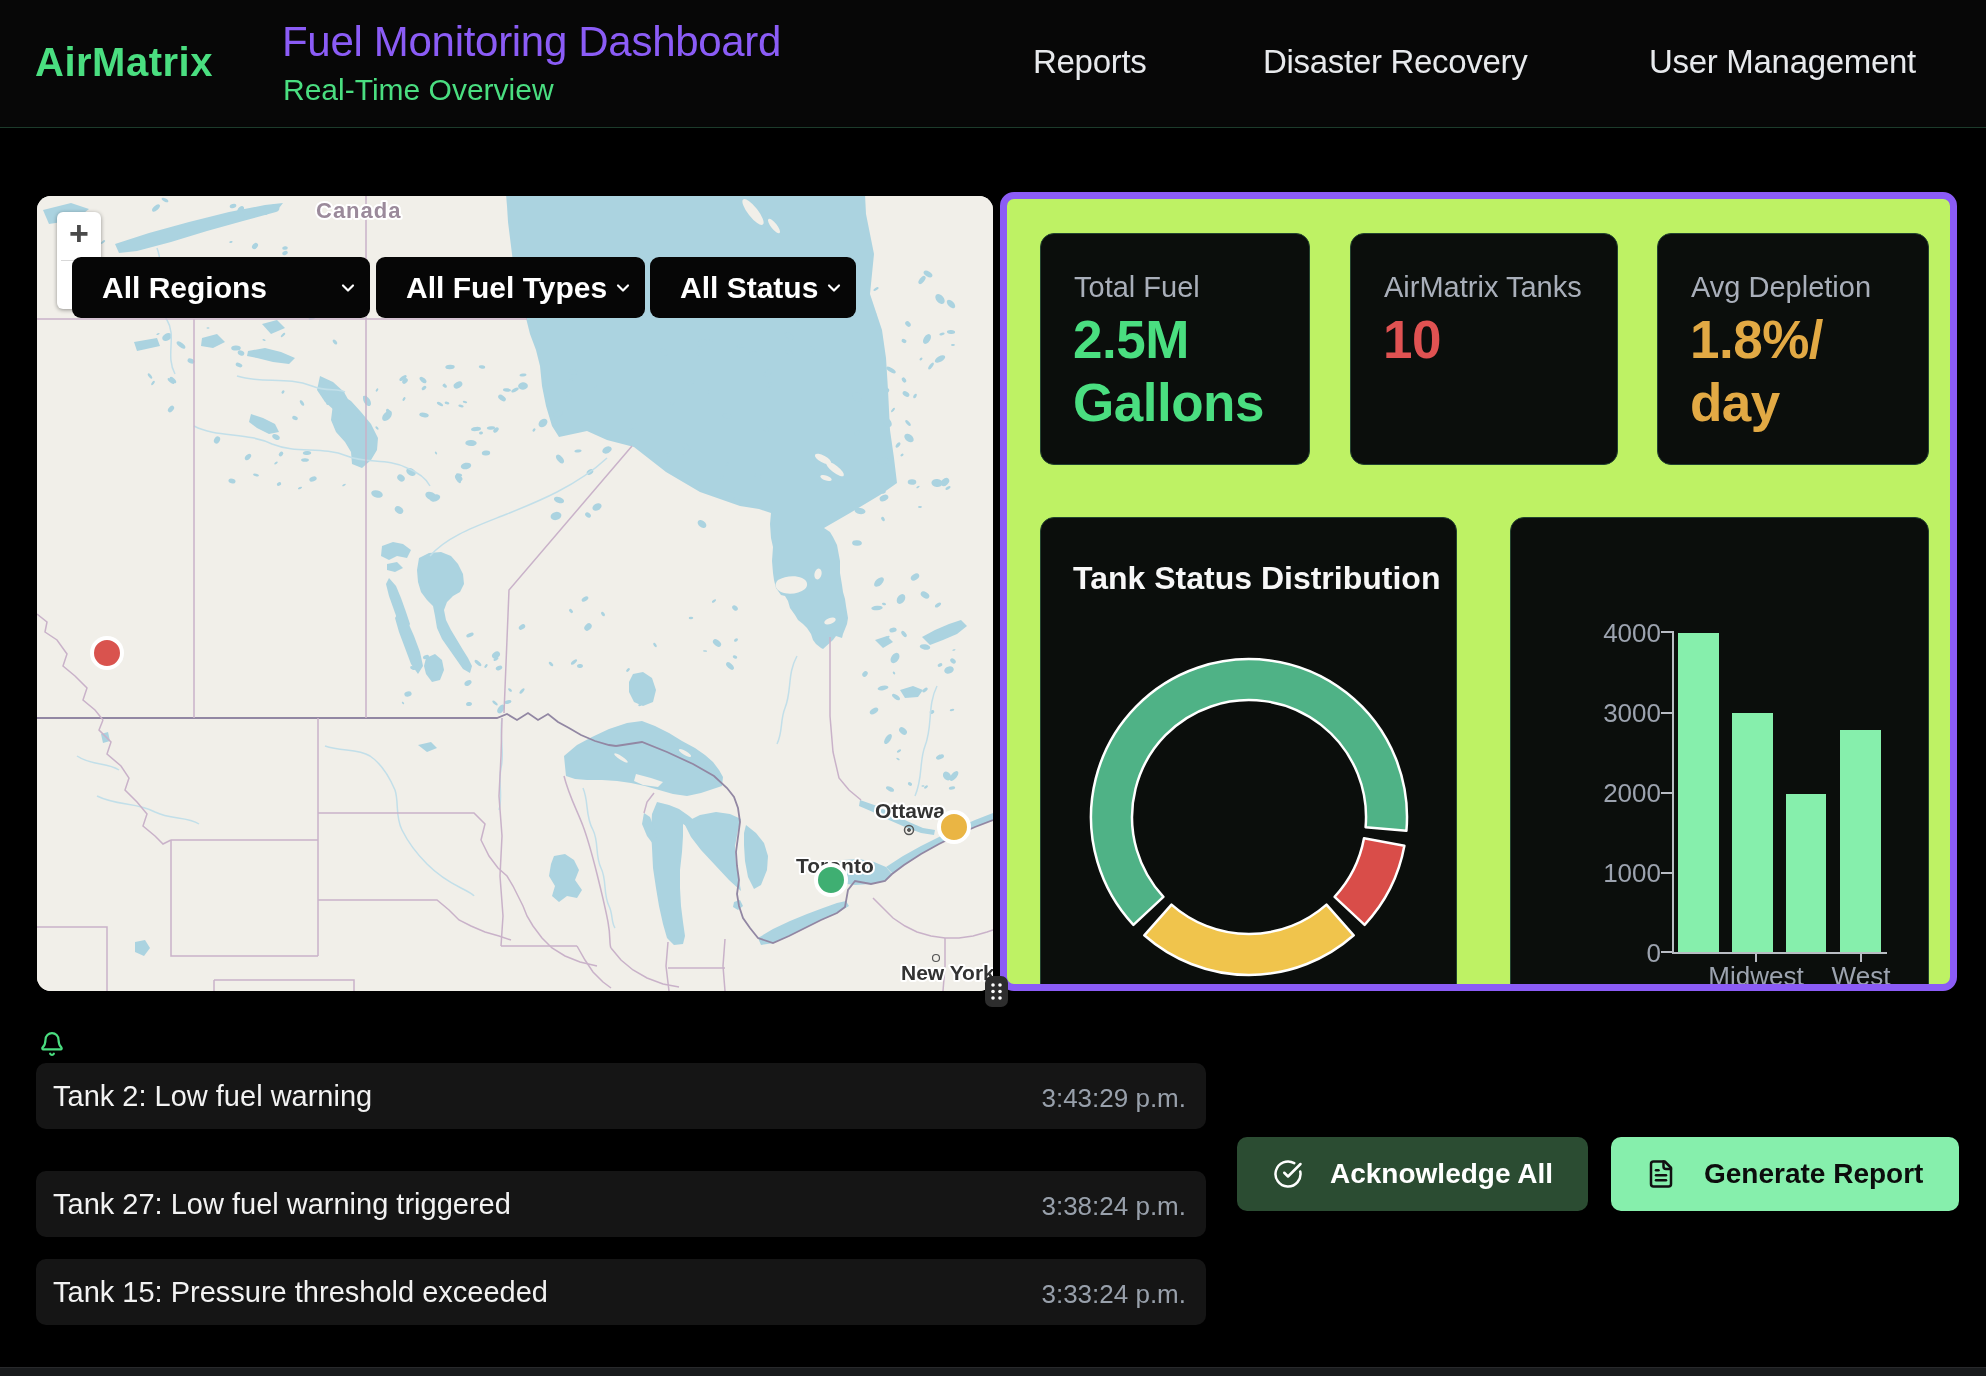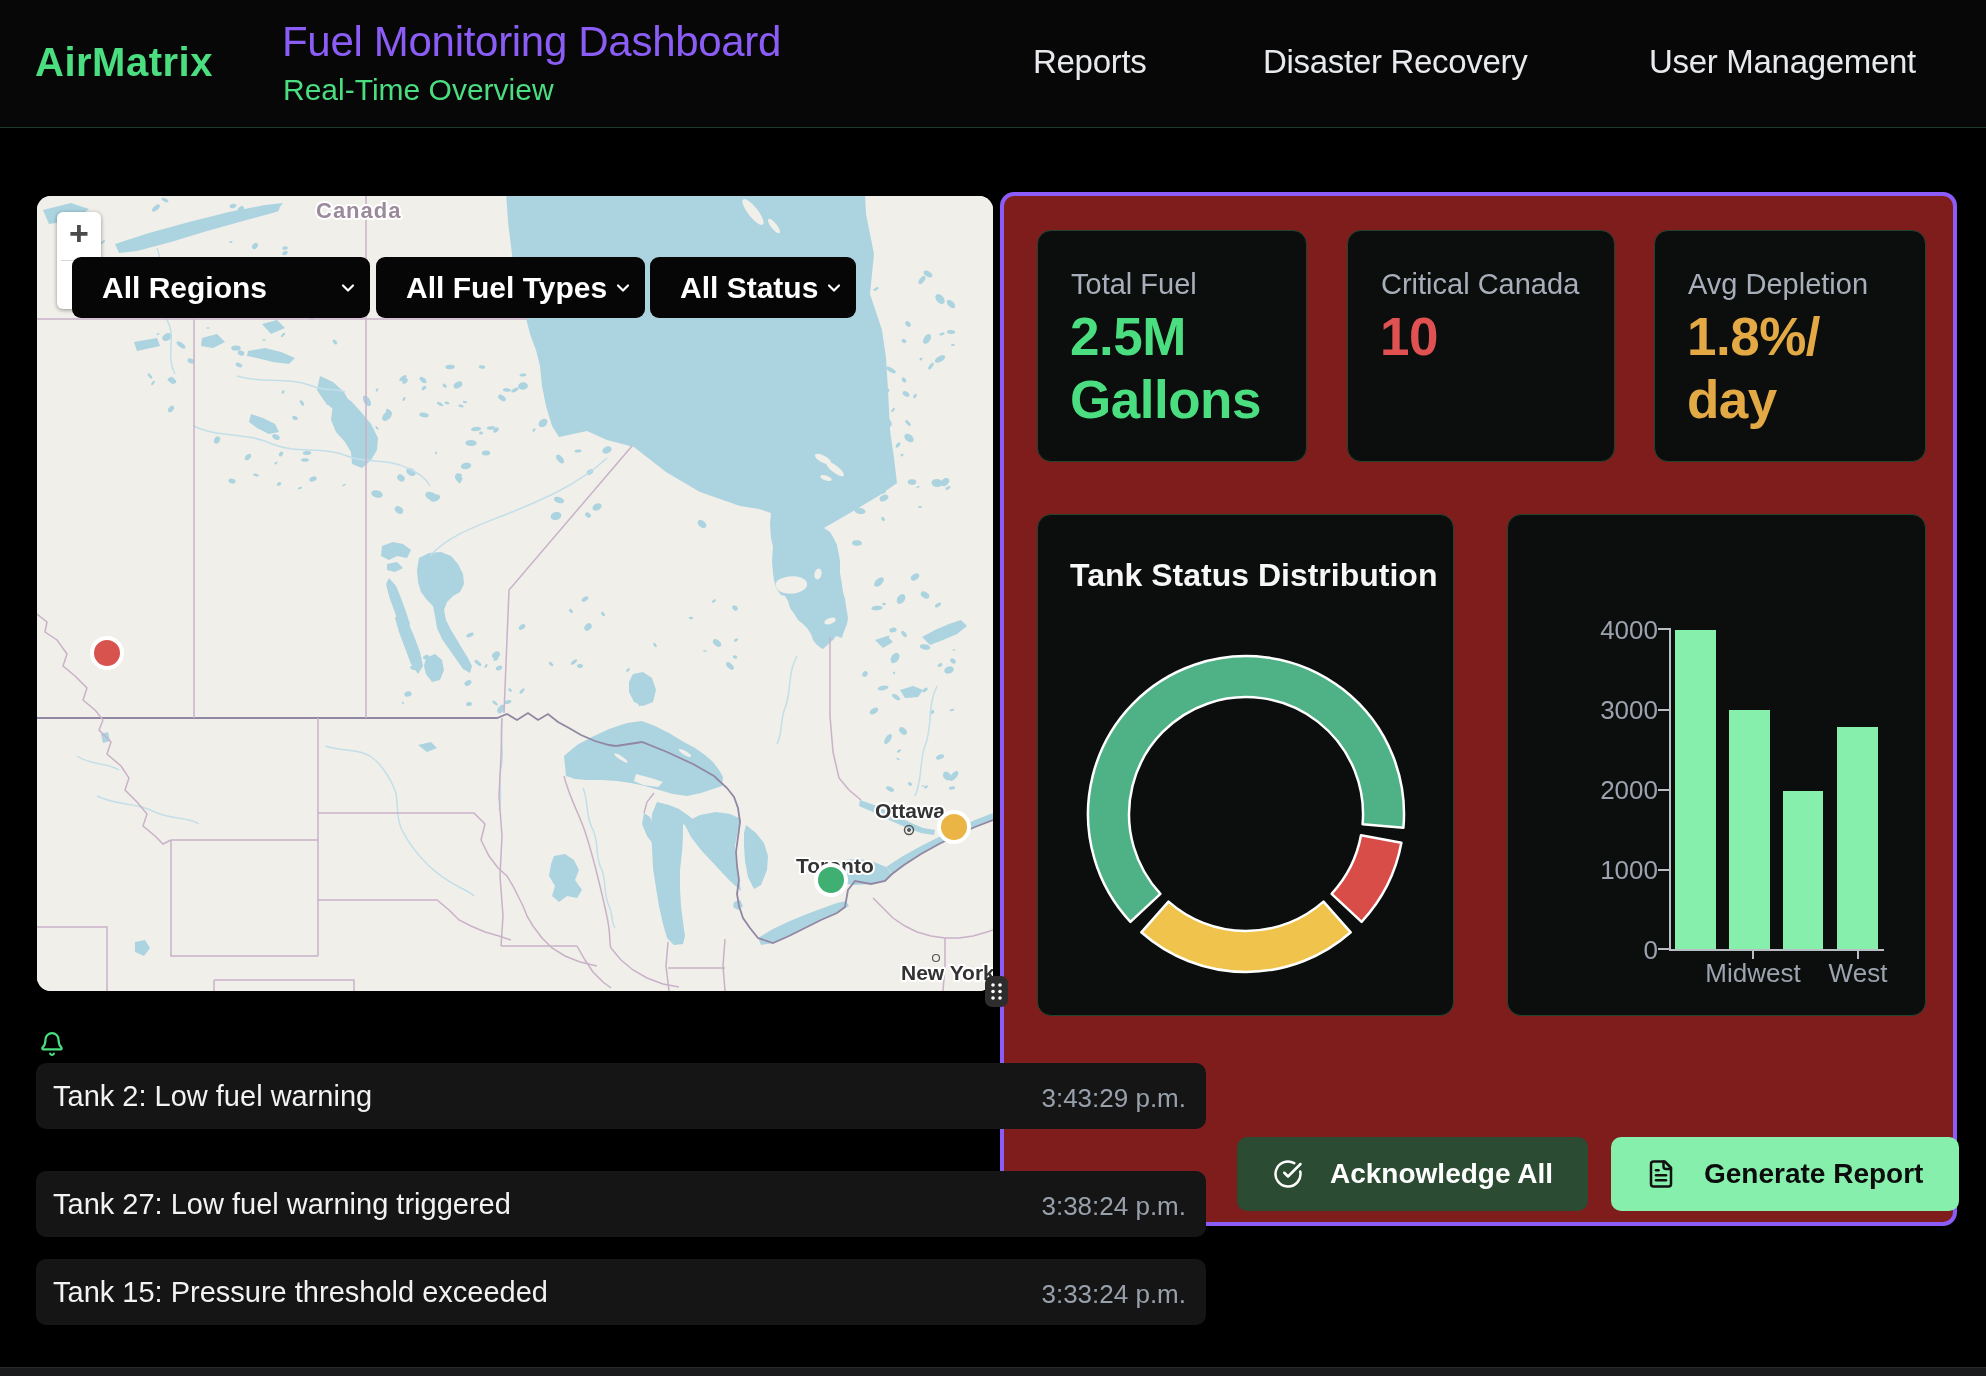--- a/index.html
+++ b/index.html
@@ -24,8 +24,8 @@
     color:#fff; font-size:30px; font-weight:700; line-height:61px; padding-left:30px; }
   .pill svg { position:absolute; right:12px; top:21px; }
   
-  #panel { position:absolute; left:1000px; top:192px; width:957px; height:1034px;
-    border:4px solid #8b5cf6; border-radius:14px; overflow:hidden; background:#7f1d1d; }
+  #panel { position:absolute; left:1000px; top:192px; width:957px; height:799px;
+    border:7px solid #8b5cf6; border-radius:14px; overflow:hidden; background:#bef264; }
   .card { position:absolute; background:#0b0e0c; border:1px solid #23432f; border-radius:14px; }
   .slabel { position:absolute; left:33px; top:37px; font-size:29px; color:#a9afba; line-height:1.15;}
   .sval { position:absolute; left:32px; top:74px; font-size:53px; font-weight:700; line-height:63px; letter-spacing:-0.5px;}

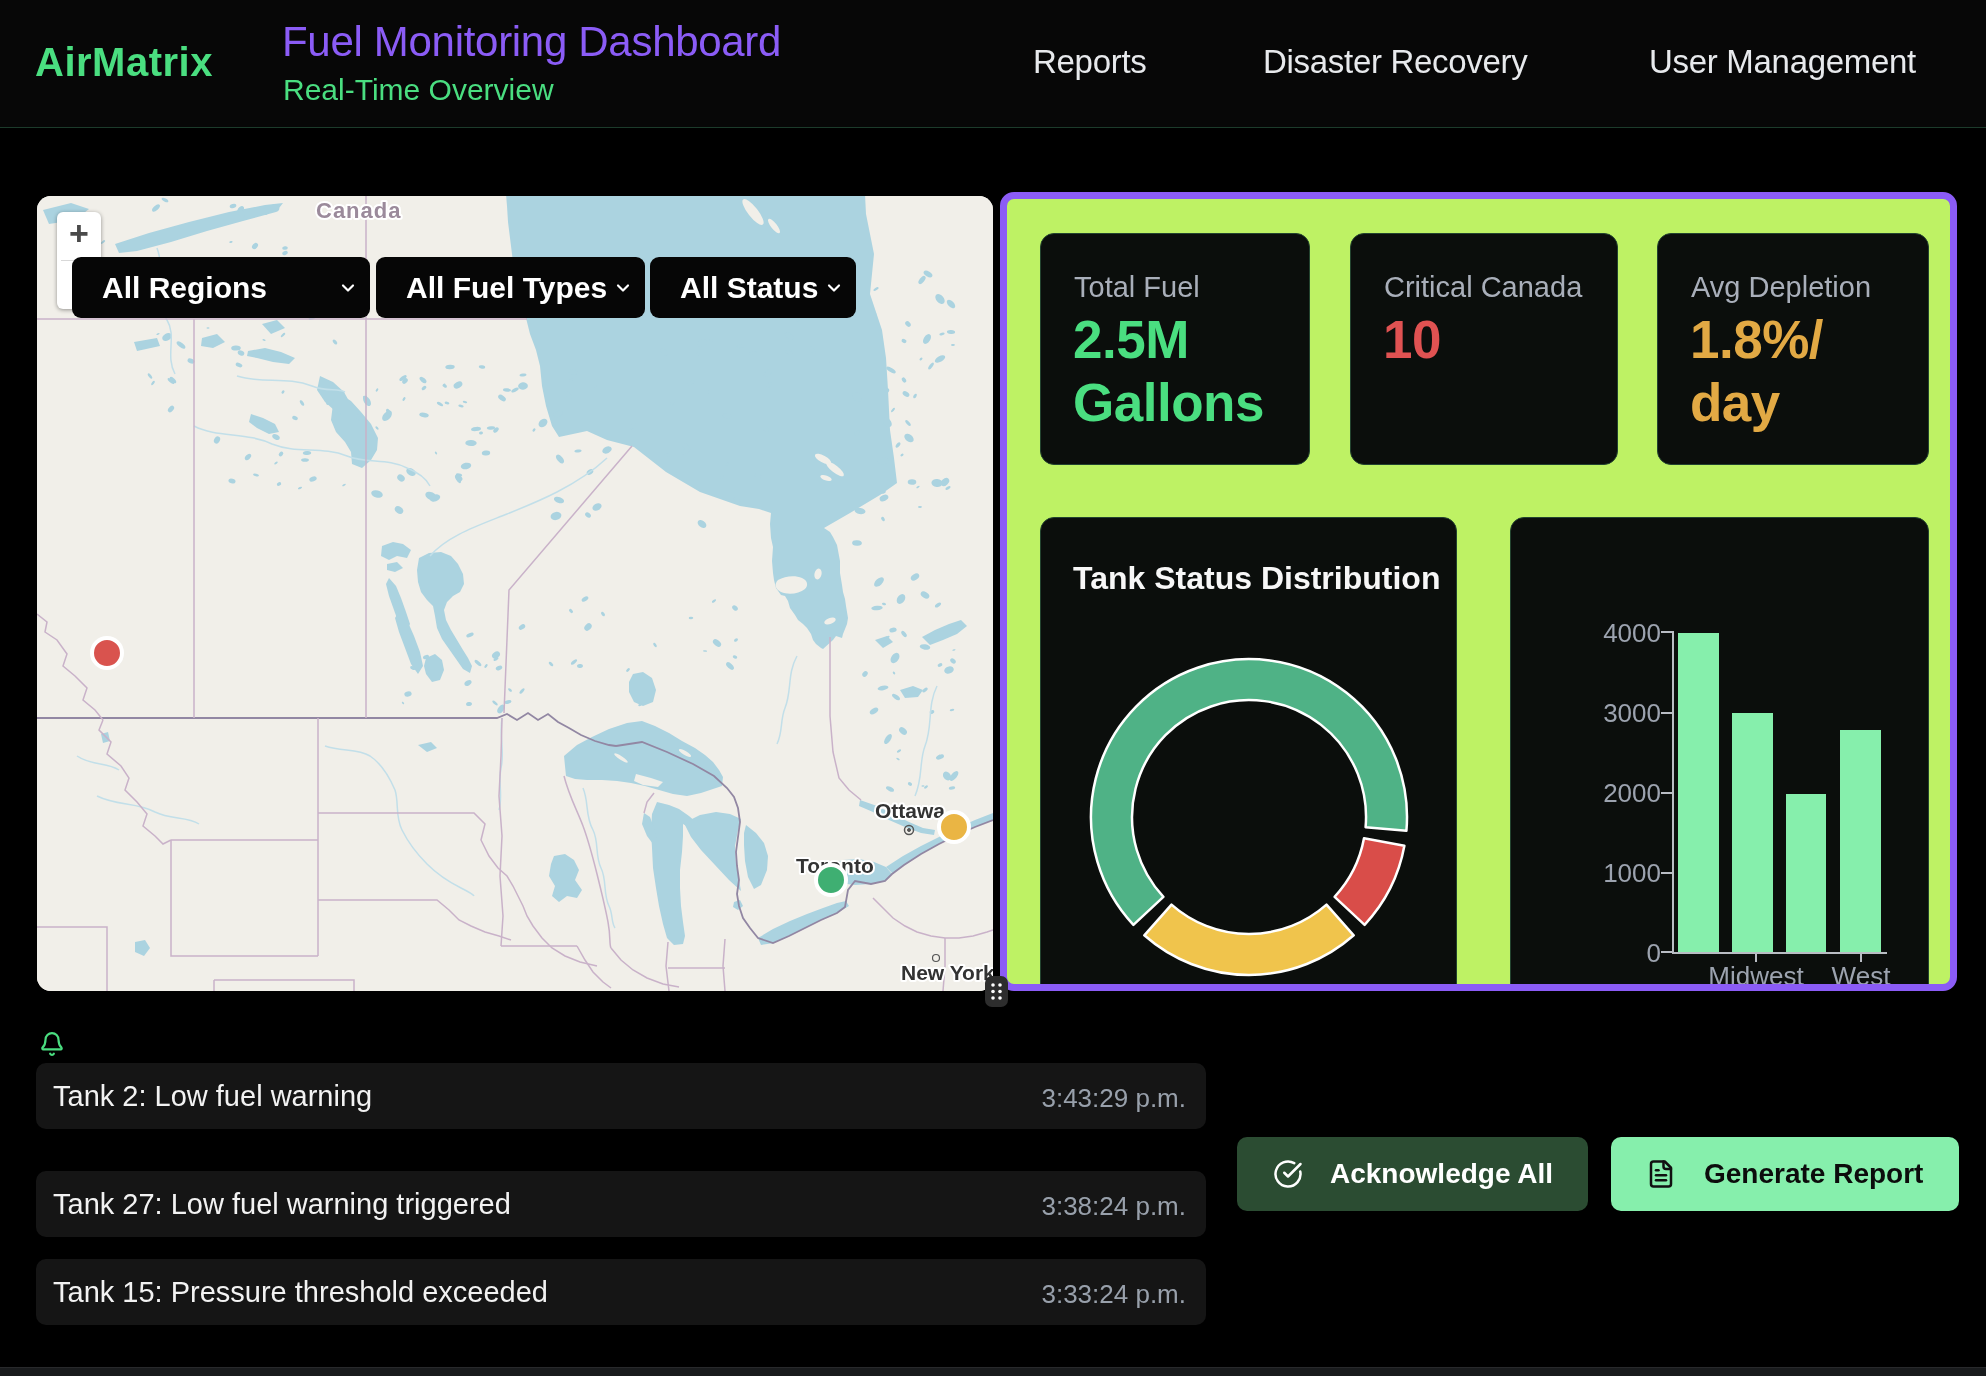--- a/index.html
+++ b/index.html
@@ -494,7 +494,7 @@
     <div class="sval" style="color:#4ade80;">2.5M<br>Gallons</div>
   </div>
   <div class="card" style="left:343px; top:34px; width:268px; height:232px;">
-    <div class="slabel">Critical Canada</div>
+    <div class="slabel">AirMatrix Tanks</div>
     <div class="sval" style="color:#e05252;">10</div>
   </div>
   <div class="card" style="left:650px; top:34px; width:272px; height:232px;">

